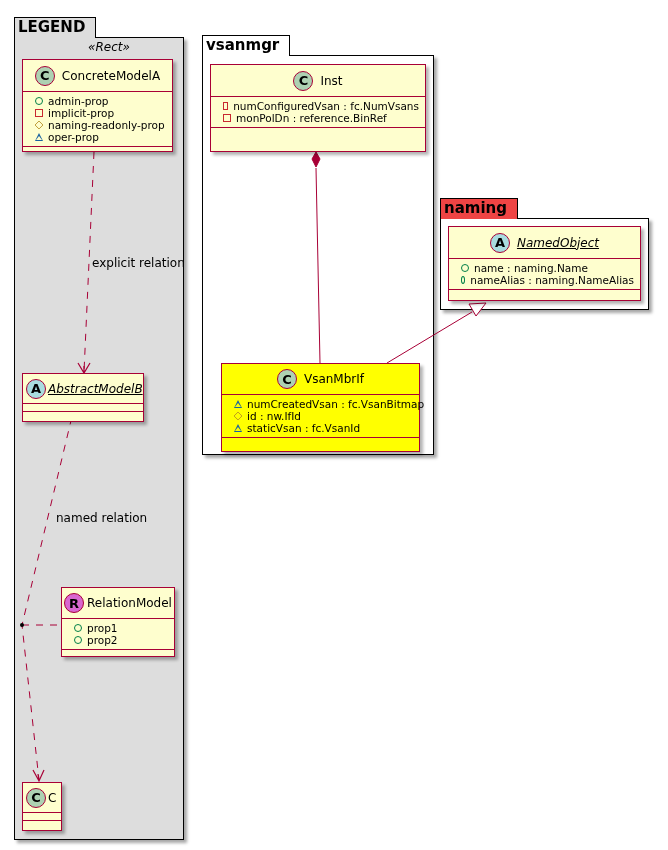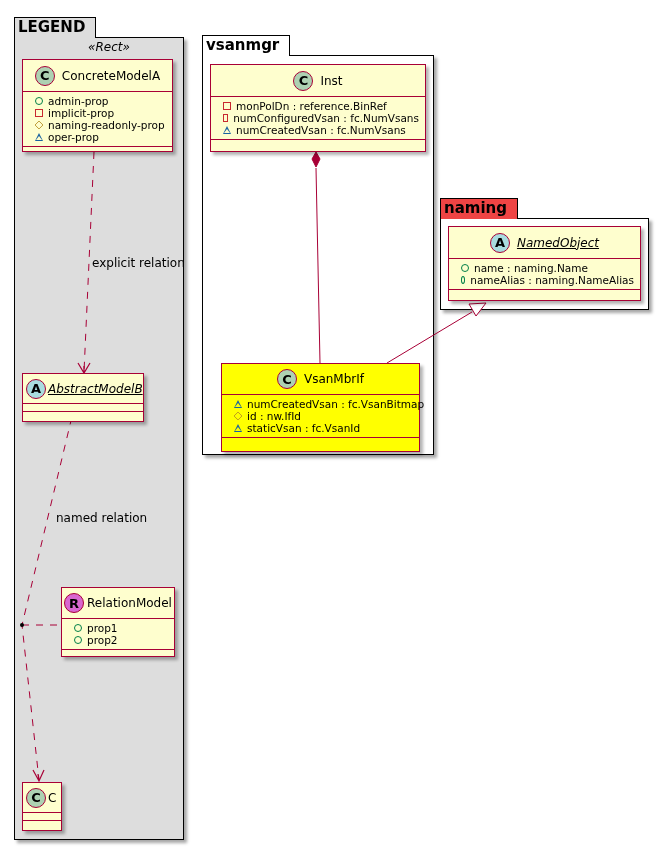--- a/index.html
+++ b/index.html
@@ -153,11 +153,11 @@
   <div class="cls-attrs">
     <div class="attr">
         <span class="vis priv"></span>
+        <span>numConfiguredVsan : fc.NumVsans</span>
+      </div>
+    <div class="attr">
+        <span class="vis priv"></span>
         <span>monPolDn : reference.BinRef</span>
-      </div>
-    <div class="attr">
-        <span class="vis priv"></span>
-        <span>numConfiguredVsan : fc.NumVsans</span>
       </div>
     <div class="attr">
         <span class="vis pkgv"></span>

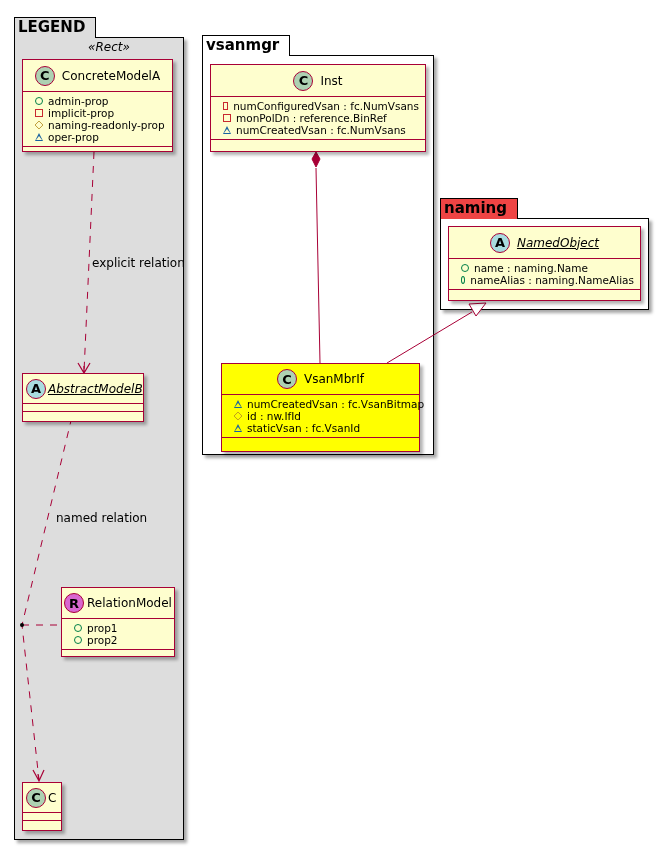--- a/index.html
+++ b/index.html
@@ -159,10 +159,6 @@
         <span class="vis priv"></span>
         <span>monPolDn : reference.BinRef</span>
       </div>
-    <div class="attr">
-        <span class="vis pkgv"></span>
-        <span>numCreatedVsan : fc.NumVsans</span>
-      </div>
   </div>
   <div class="cls-ops"></div>
 </div>

